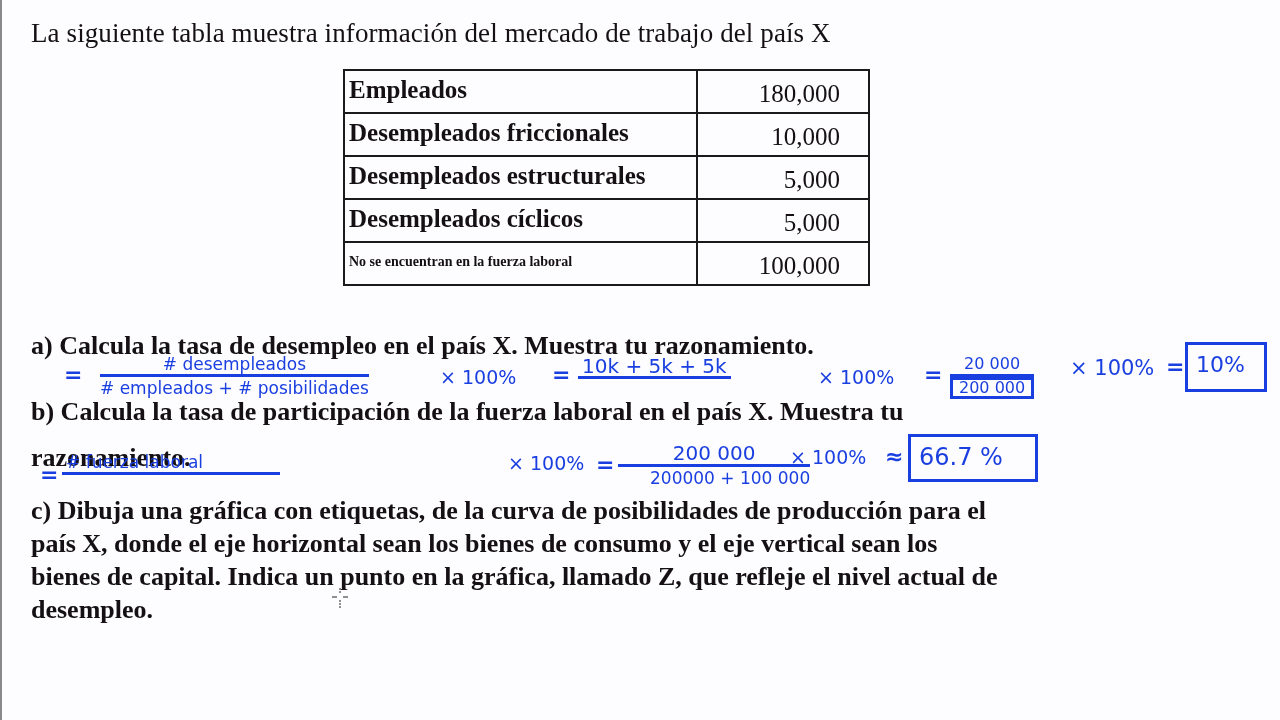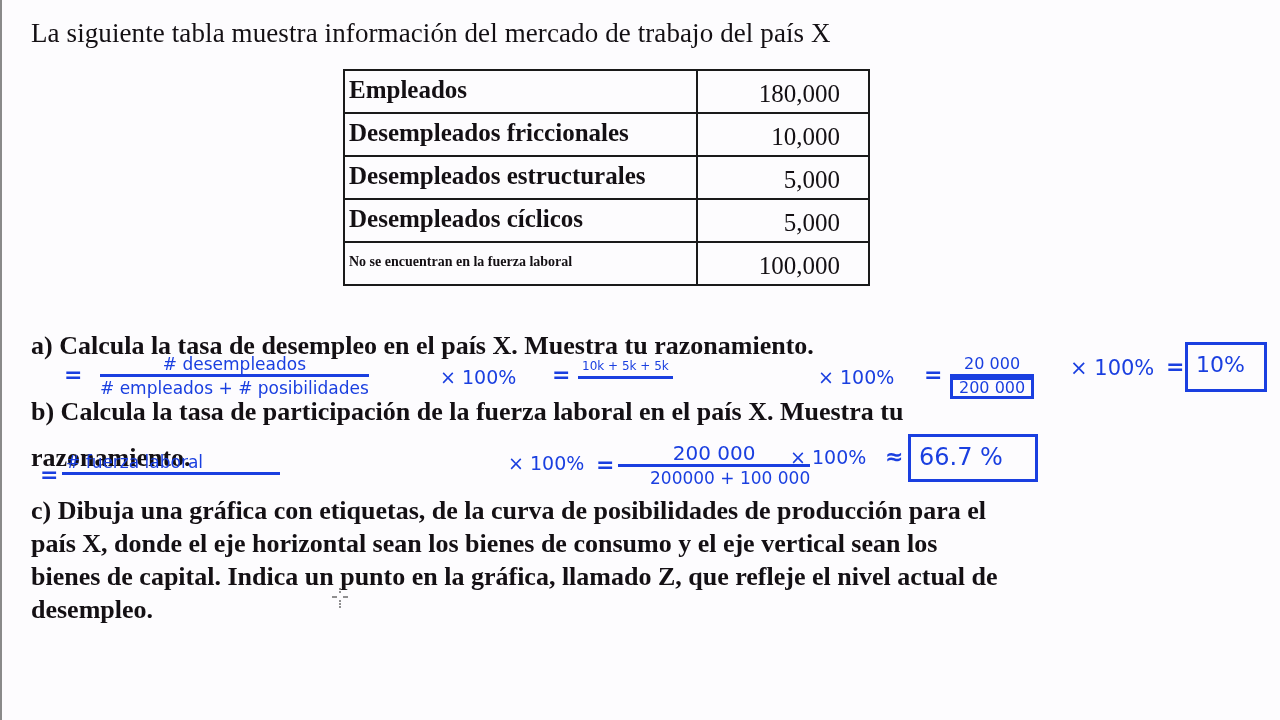--- a/index.html
+++ b/index.html
@@ -100,7 +100,7 @@
   </span>
   <span class="ink" style="left:440px;top:366px;font-size:19px;">× 100%</span>
   <span class="ink" style="left:552px;top:362px;font-size:22px;font-weight:bold;">=</span>
-  <span class="frac" style="left:578px;top:356px;font-size:12px;">
+  <span class="frac" style="left:578px;top:356px;font-size:20px;">
     <span class="num">10k + 5k + 5k</span>
   </span>
   <span class="ink" style="left:818px;top:366px;font-size:19px;">× 100%</span>

